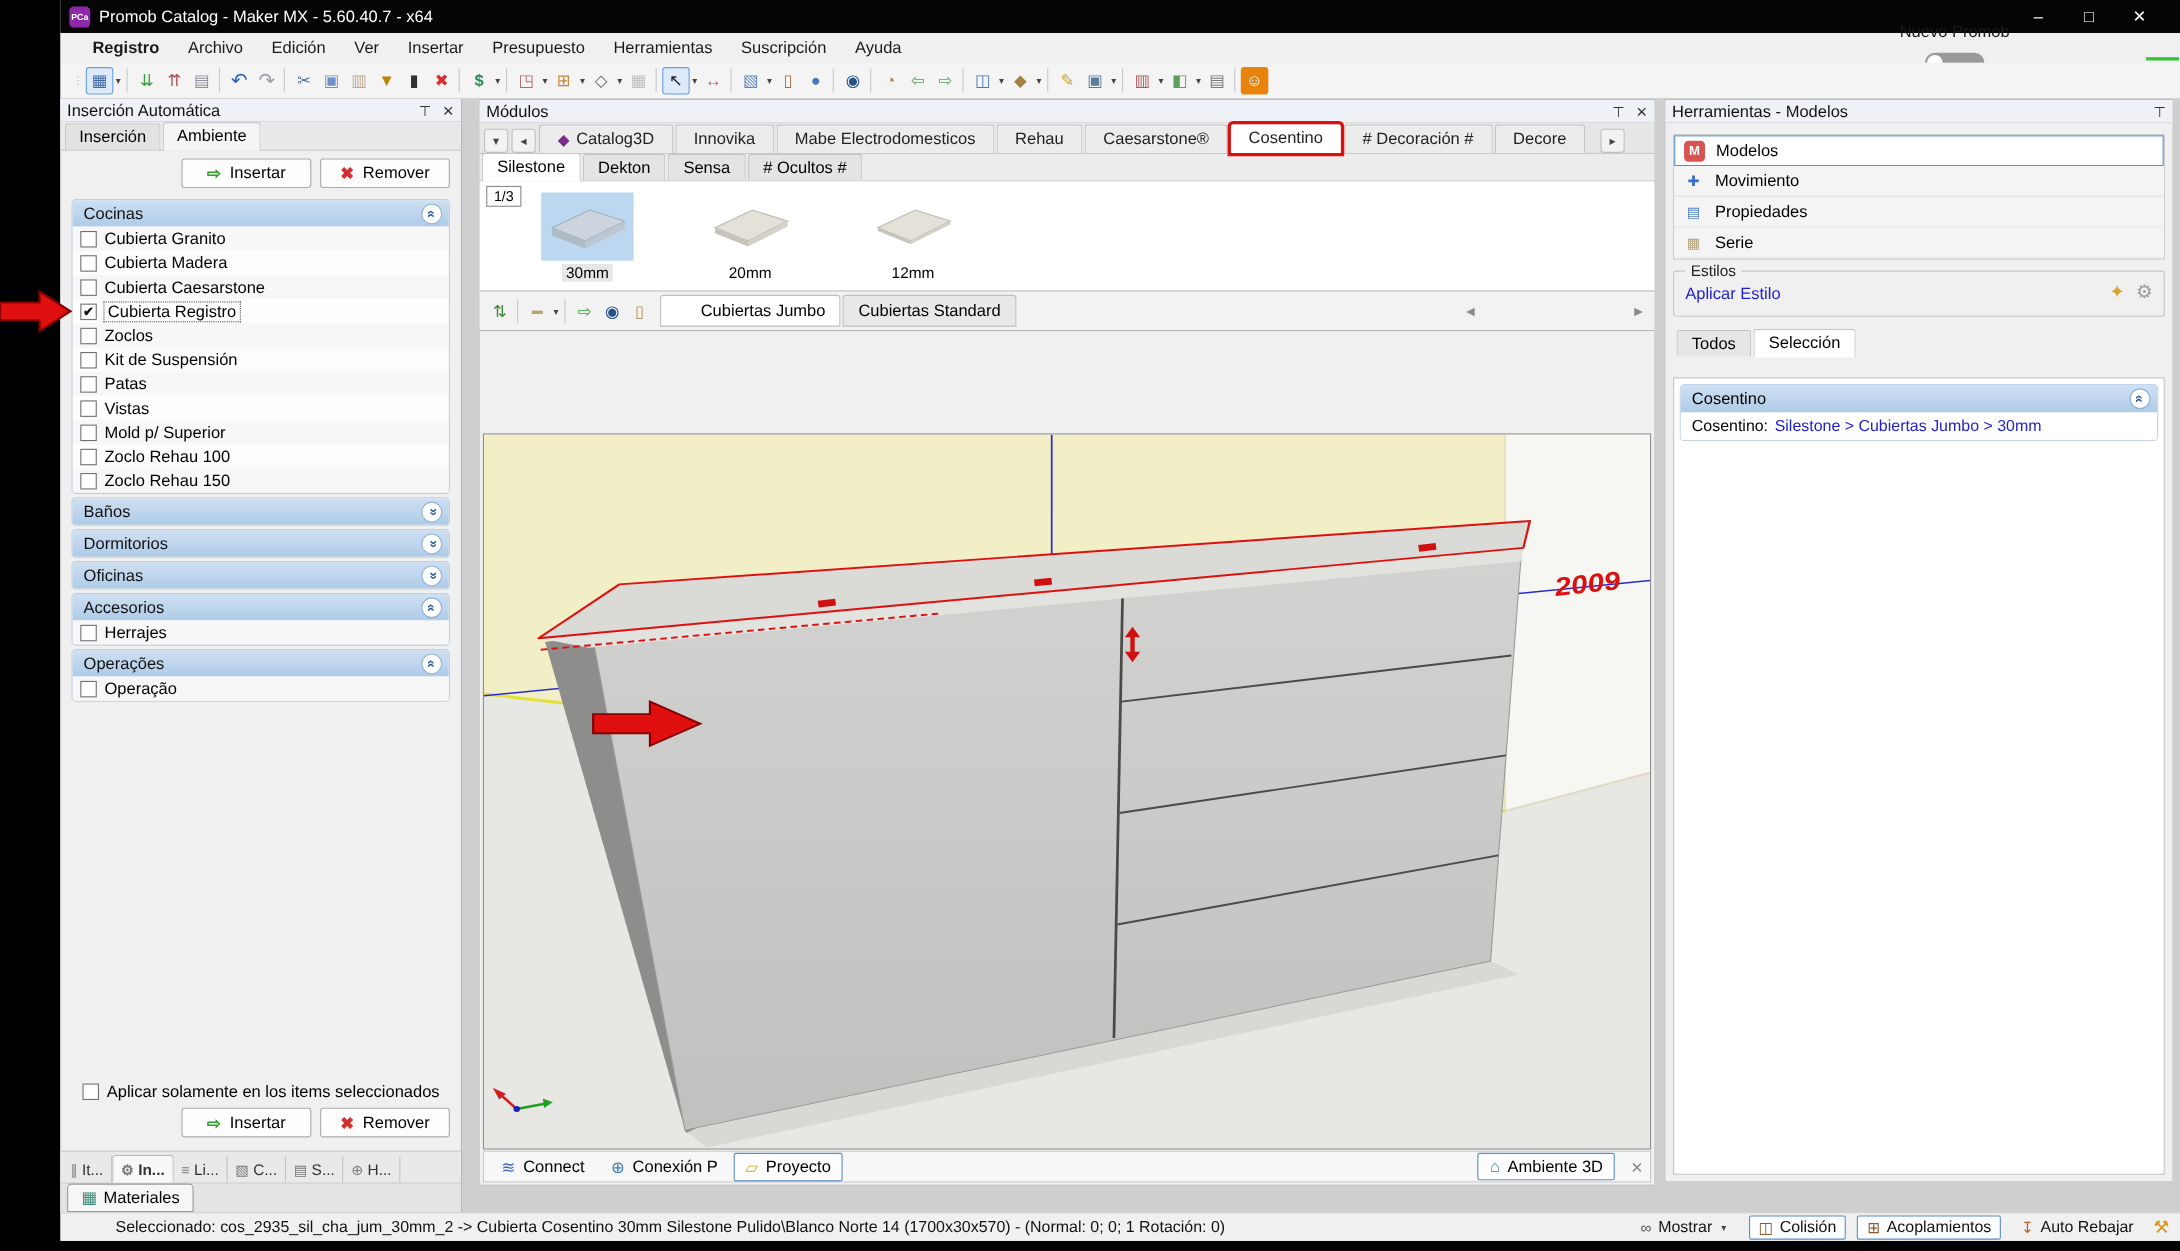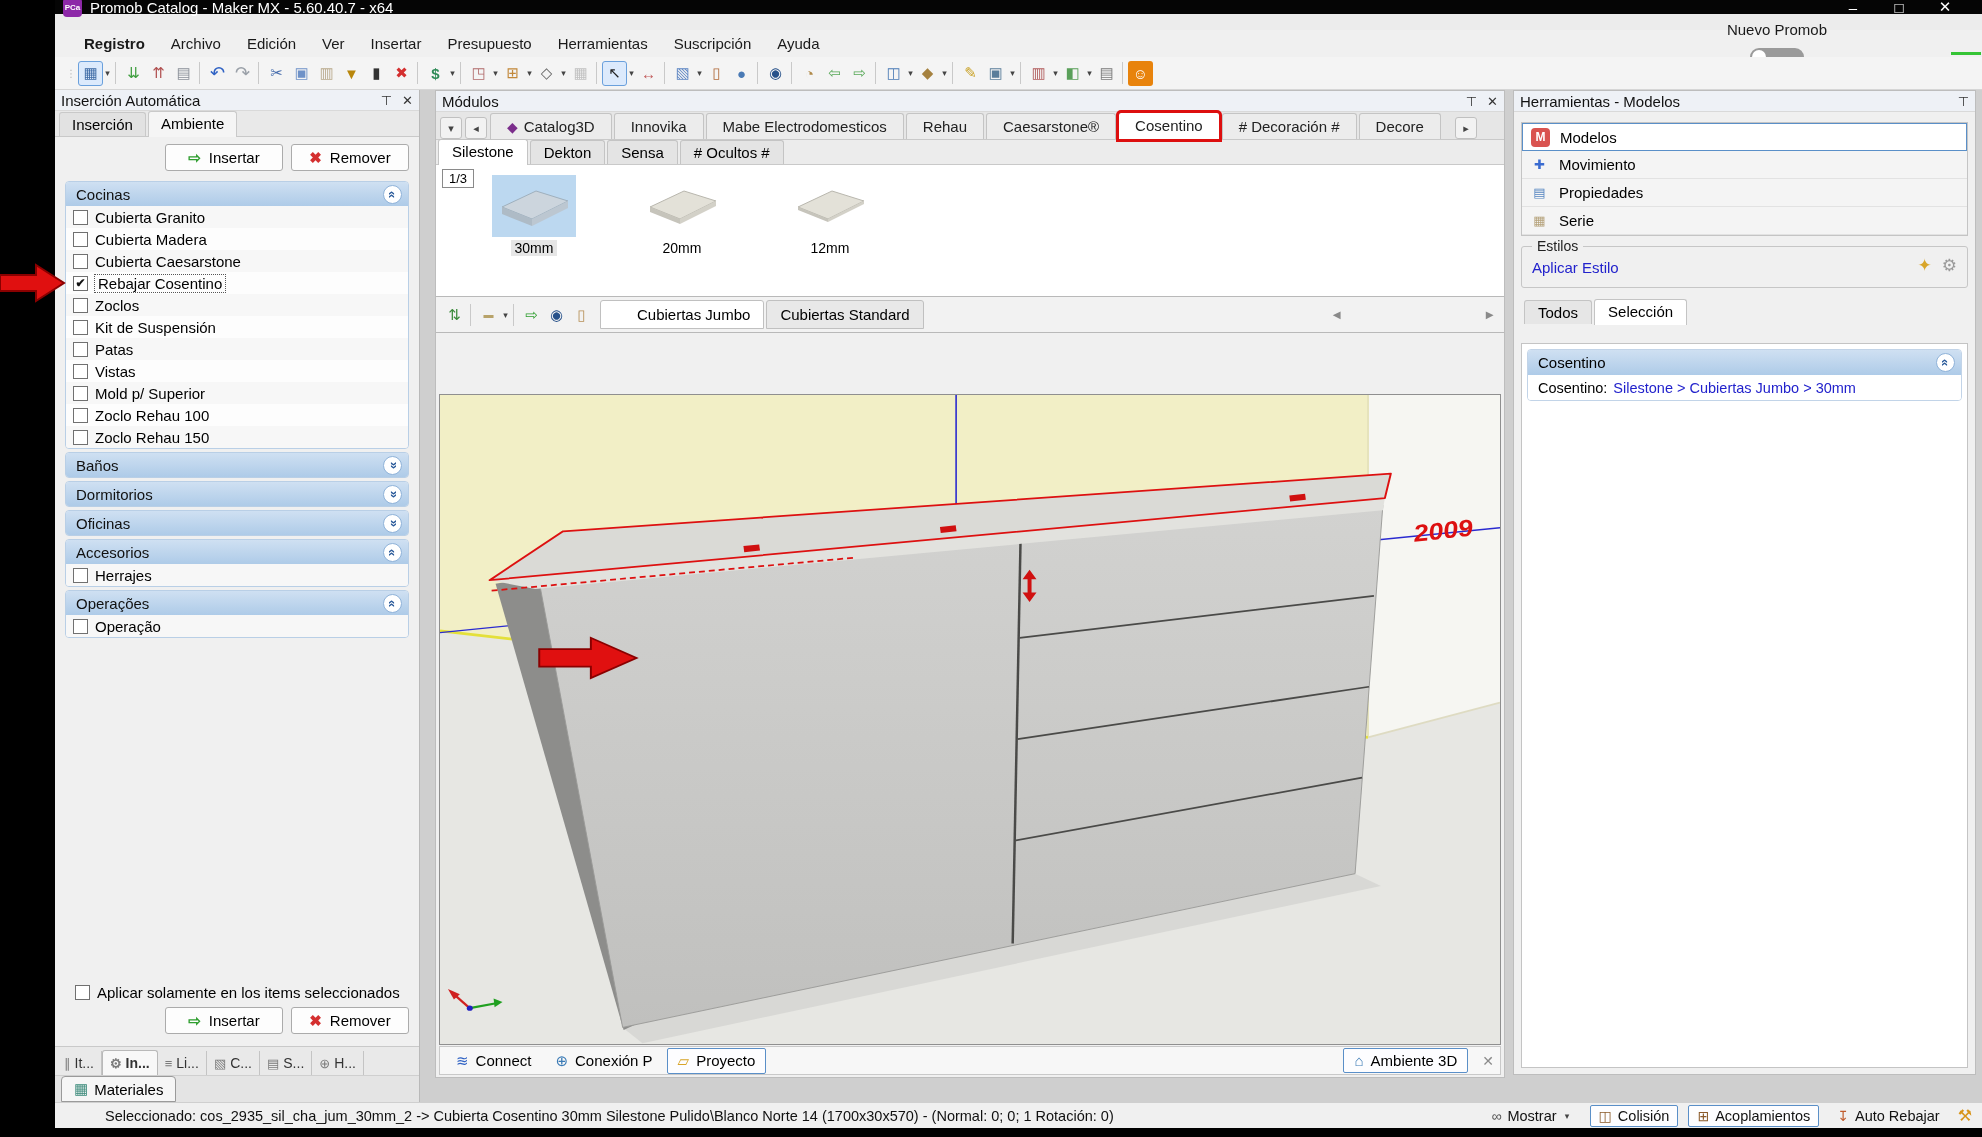--- a/index.html
+++ b/index.html
@@ -8,7 +8,7 @@
   .app{position:absolute;left:55px;top:0;width:1927px;height:1128px;background:#ececec;}
 
   
-  .titlebar{position:absolute;left:0;top:0;right:0;height:14px;background:#050505;color:#fff;display:flex;align-items:center;padding-left:8px;font-size:15px;}
+  .titlebar{position:absolute;left:0;top:0;right:0;height:30px;background:#050505;color:#fff;display:flex;align-items:center;padding-left:8px;font-size:15px;}
   .appicon{width:19px;height:19px;background:#8d28a8;border-radius:4px;color:#fff;font-size:8px;font-weight:bold;display:flex;align-items:center;justify-content:center;margin-right:8px;}
   .wctrls{margin-left:auto;display:flex;margin-right:14px;}
   .wctrl{width:46px;height:30px;display:flex;align-items:center;justify-content:center;color:#fff;font-size:15px;}

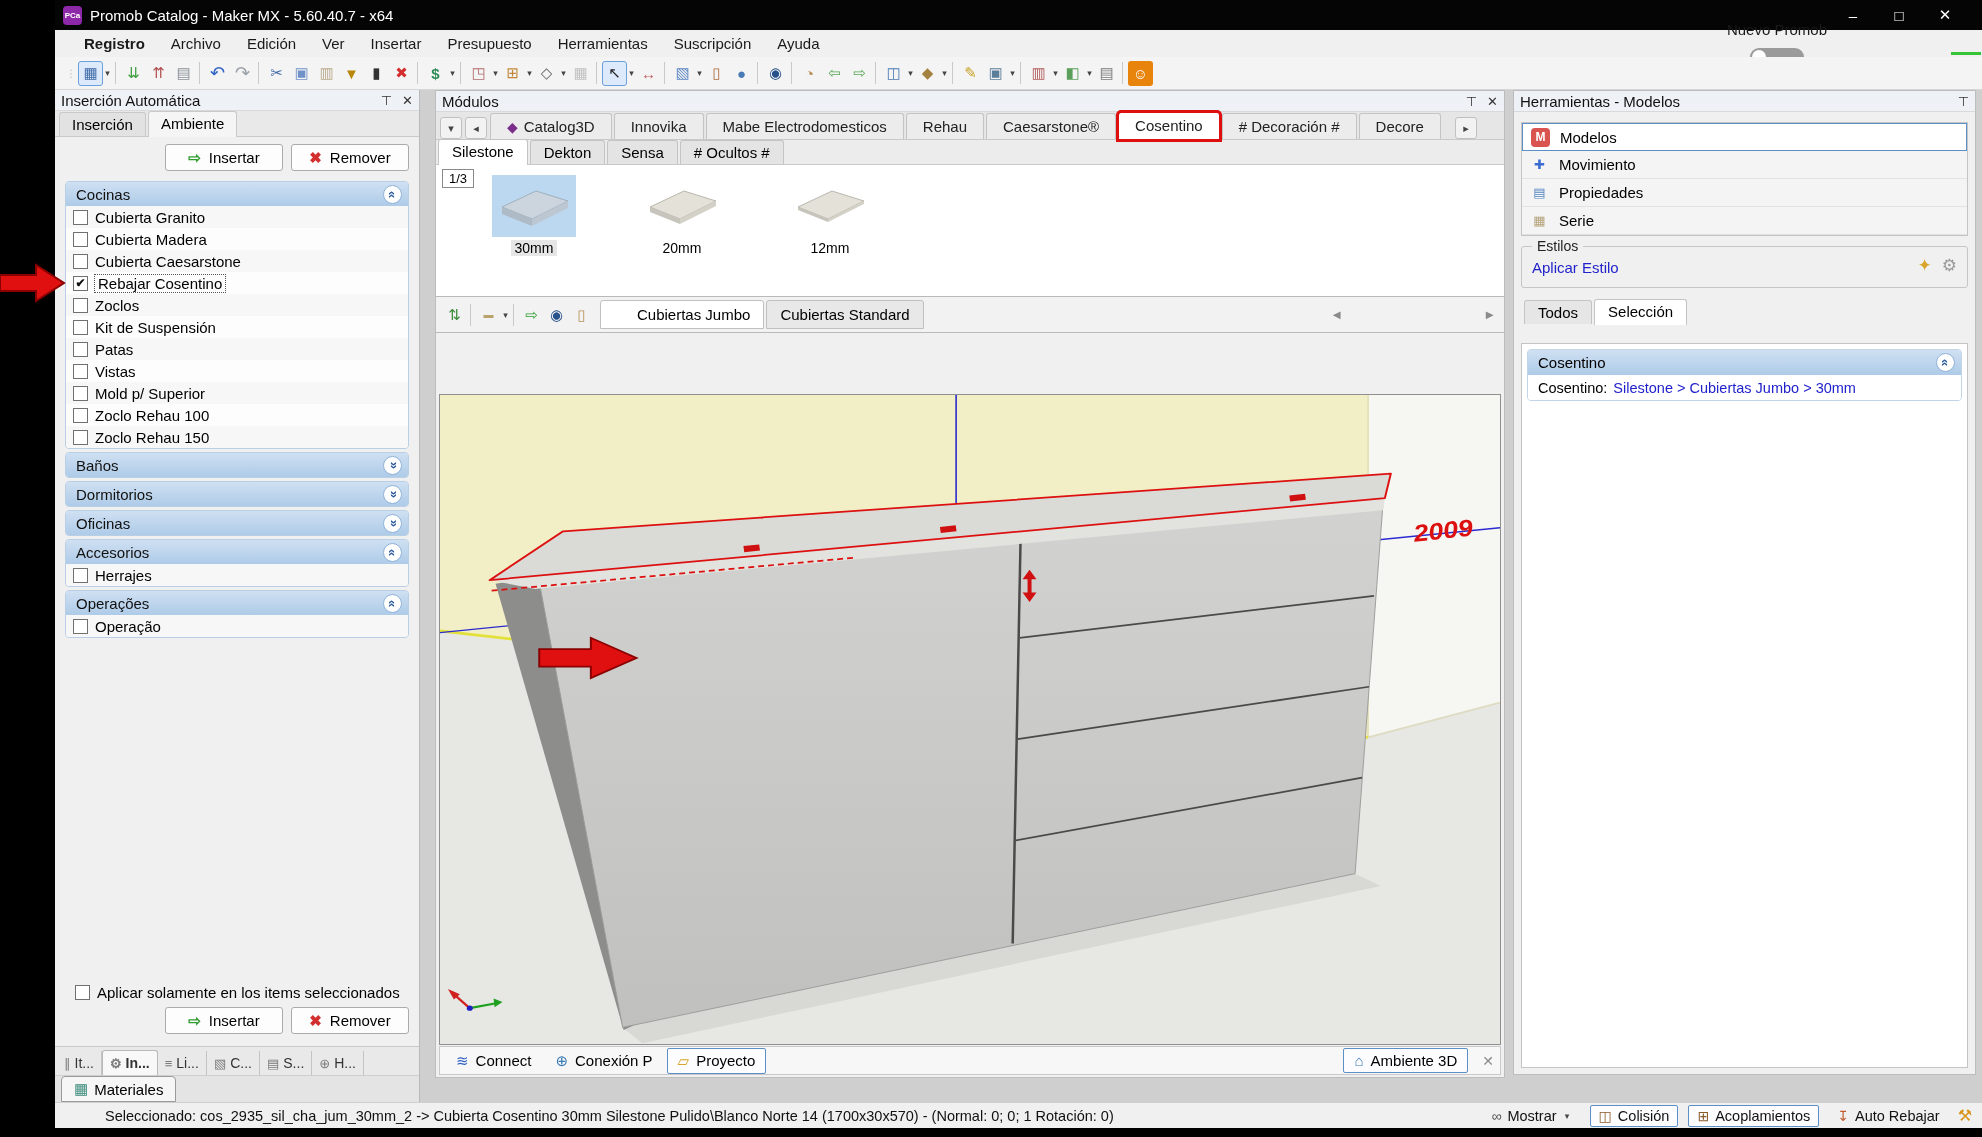--- a/index.html
+++ b/index.html
@@ -73,7 +73,7 @@
   .stabs{height:25px;display:flex;align-items:flex-end;background:#ececec;border-bottom:1px solid #c9c9c9;padding-left:2px;}
   .stab{padding:3px 13px;font-size:15px;border:1px solid #c4c4c4;border-bottom:none;background:#e4e4e4;margin-right:2px;border-radius:3px 3px 0 0;}
   .stab.act{background:#fff;position:relative;top:1px;padding-bottom:5px;}
-  .thumbs{height:132px;background:#fff;border-bottom:1px solid #b9b9b9;position:relative;display:flex;align-items:flex-start;padding:10px 0 0 55px;gap:62px;text-align:right;}
+  .thumbs{height:100px;background:#fff;border-bottom:1px solid #b9b9b9;position:relative;display:flex;align-items:flex-start;padding:10px 0 0 55px;gap:62px;text-align:right;}
   .pageind{position:absolute;left:6px;top:4px;border:1px solid #8a8a8a;background:#fff;font-size:13px;padding:1px 6px;}
   .thumb{display:flex;flex-direction:column;align-items:center;width:86px;}
   .thumbimg{width:84px;height:62px;display:flex;align-items:center;justify-content:center;}

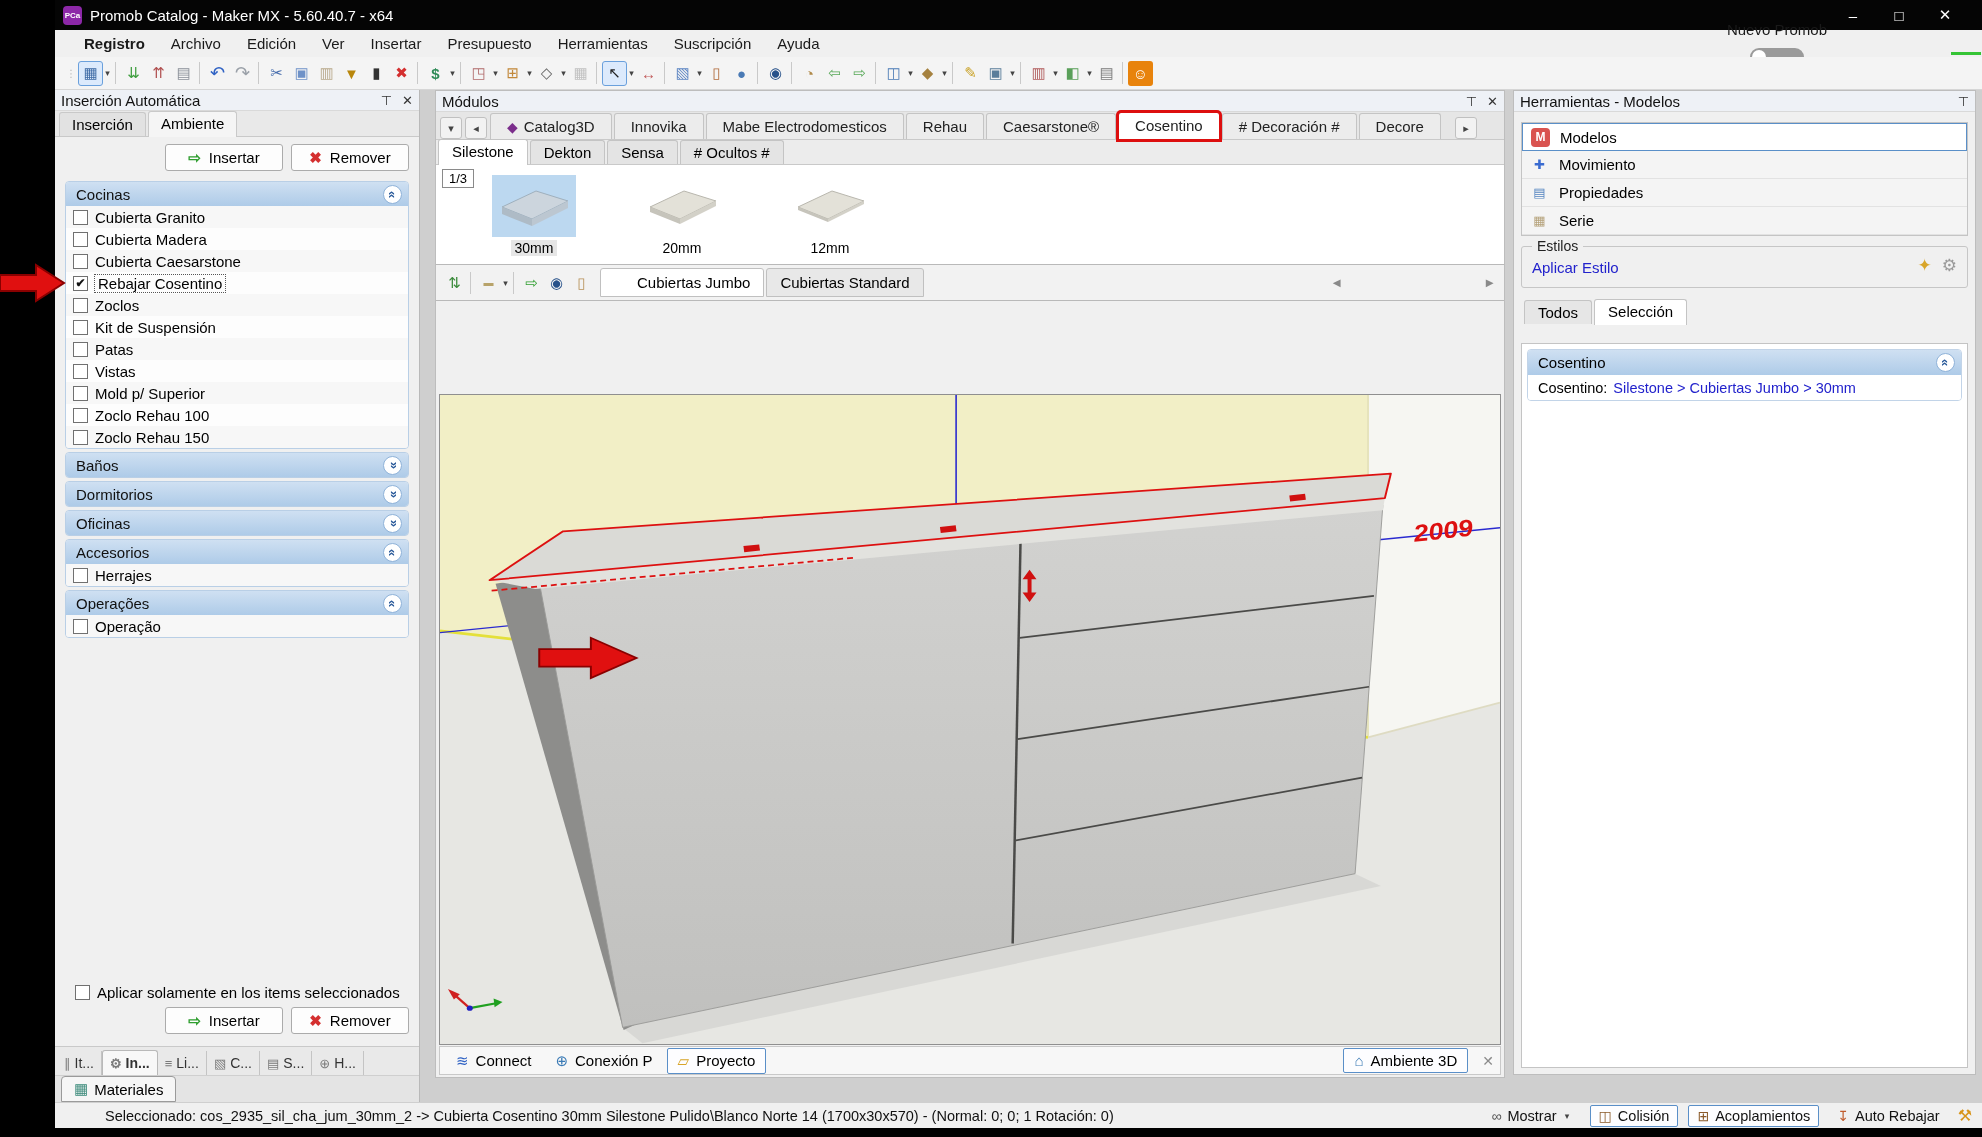--- a/index.html
+++ b/index.html
@@ -266,7 +266,7 @@
               </div>
           <div class="itemrow">
                 <span class="cb">✔</span>
-                <span class="focusrow" style="padding:0 3px">Rebajar Cosentino</span>
+                <span class="focusrow" style="padding:0 3px">Cubierta Registro</span>
               </div>
           <div class="itemrow">
                 <span class="cb"></span>

